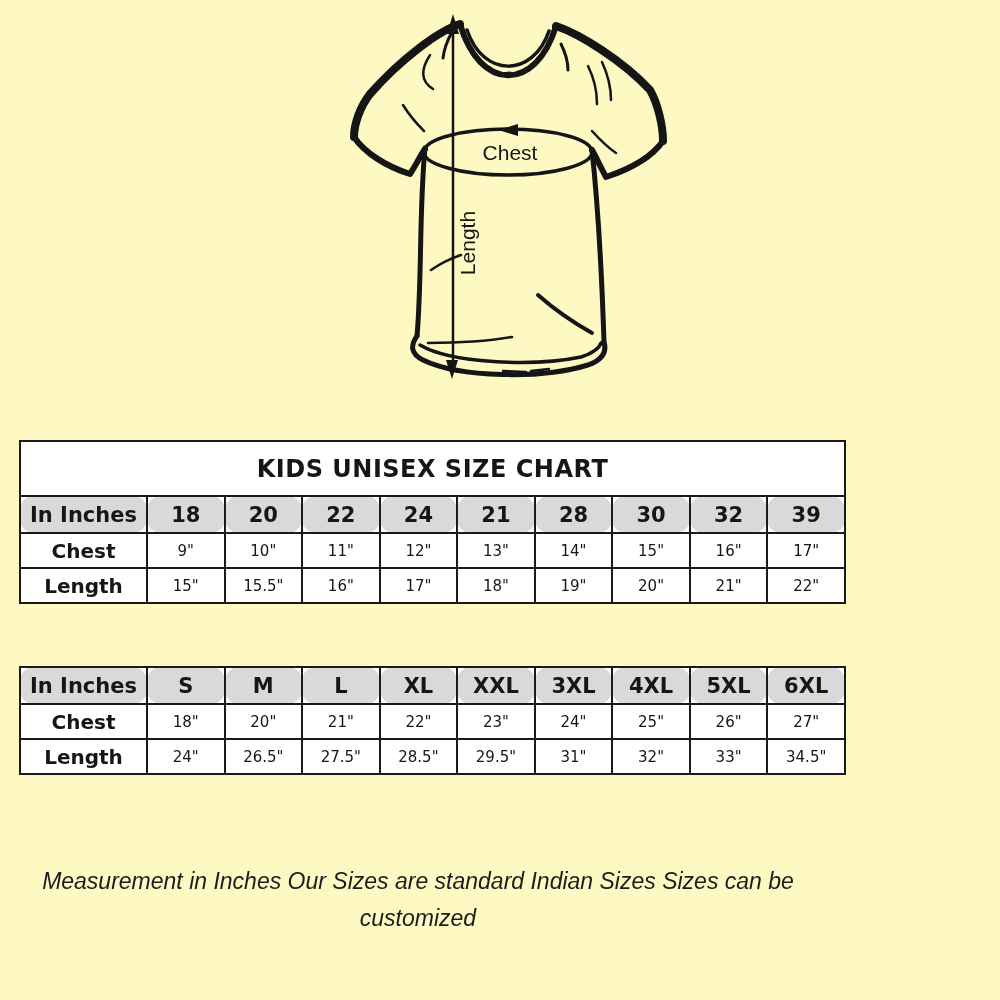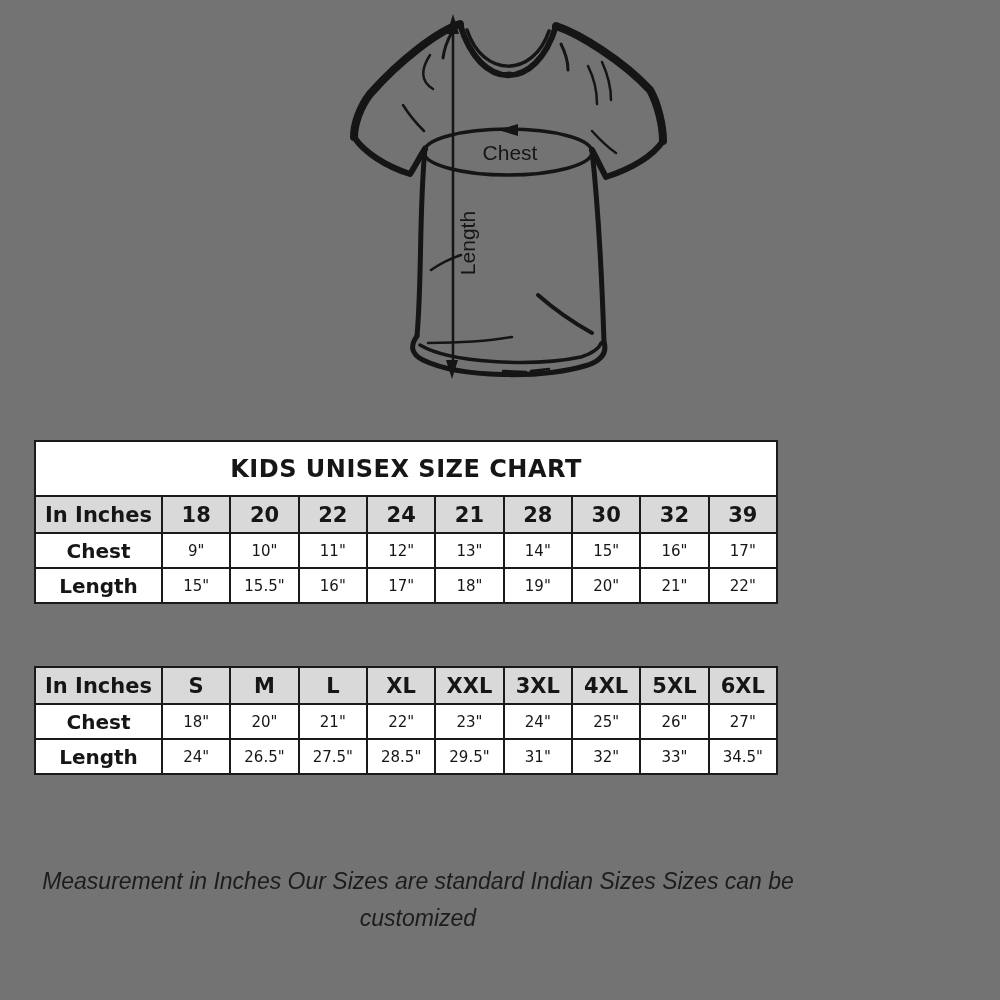--- a/index.html
+++ b/index.html
@@ -4,7 +4,7 @@
 <style>
   html,body { margin:0; padding:0; background:#ffffff; }
   .stage {
-    position:relative; width:1000px; height:1000px; background:#737373;
+    position:relative; width:1000px; height:1000px; background:#fef9c3;
     font-family:"DejaVu Sans","Liberation Sans",sans-serif; color:#161616;
     overflow:hidden;
   }

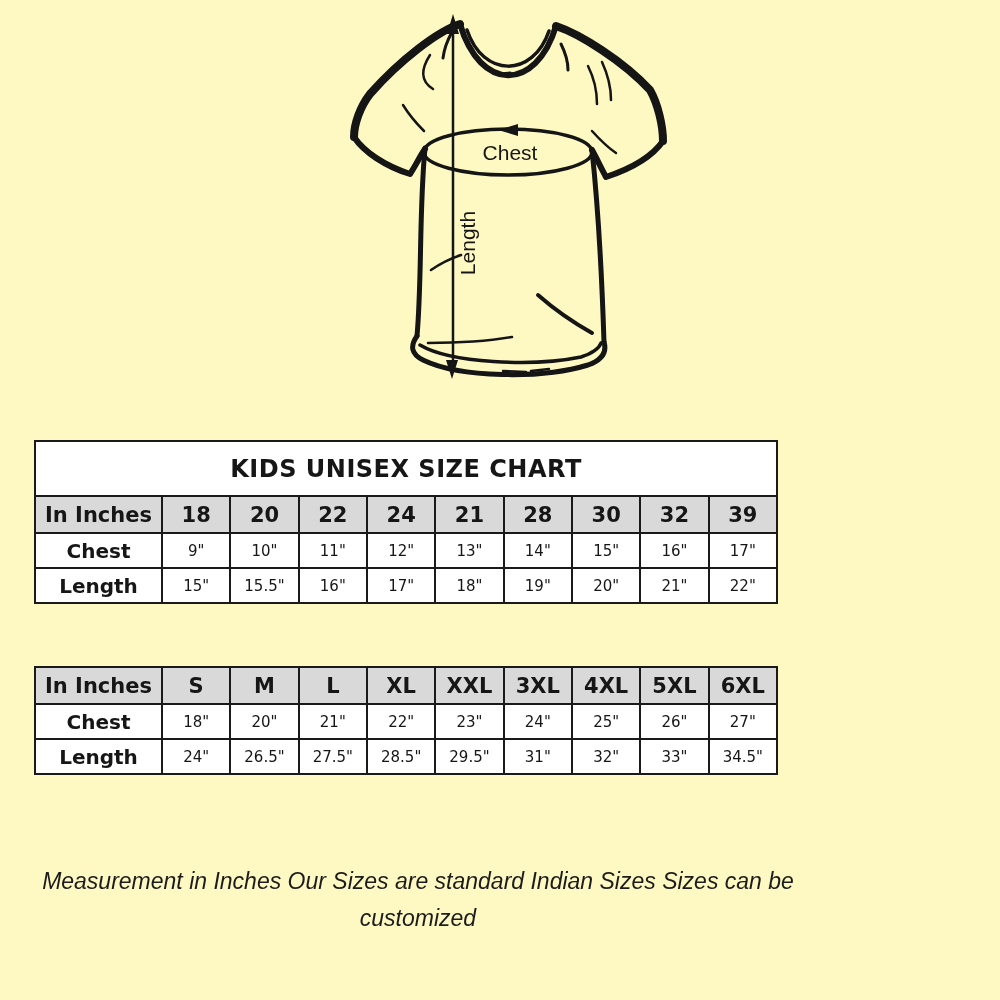--- a/index.html
+++ b/index.html
@@ -15,7 +15,7 @@
 
   
   table.size-table {
-    position:absolute; left:34px; width:744px;
+    position:absolute; left:19px; width:827px;
     border-collapse:collapse; table-layout:fixed; background:#fff;
   }
   table.size-table.kids   { top:440px; }

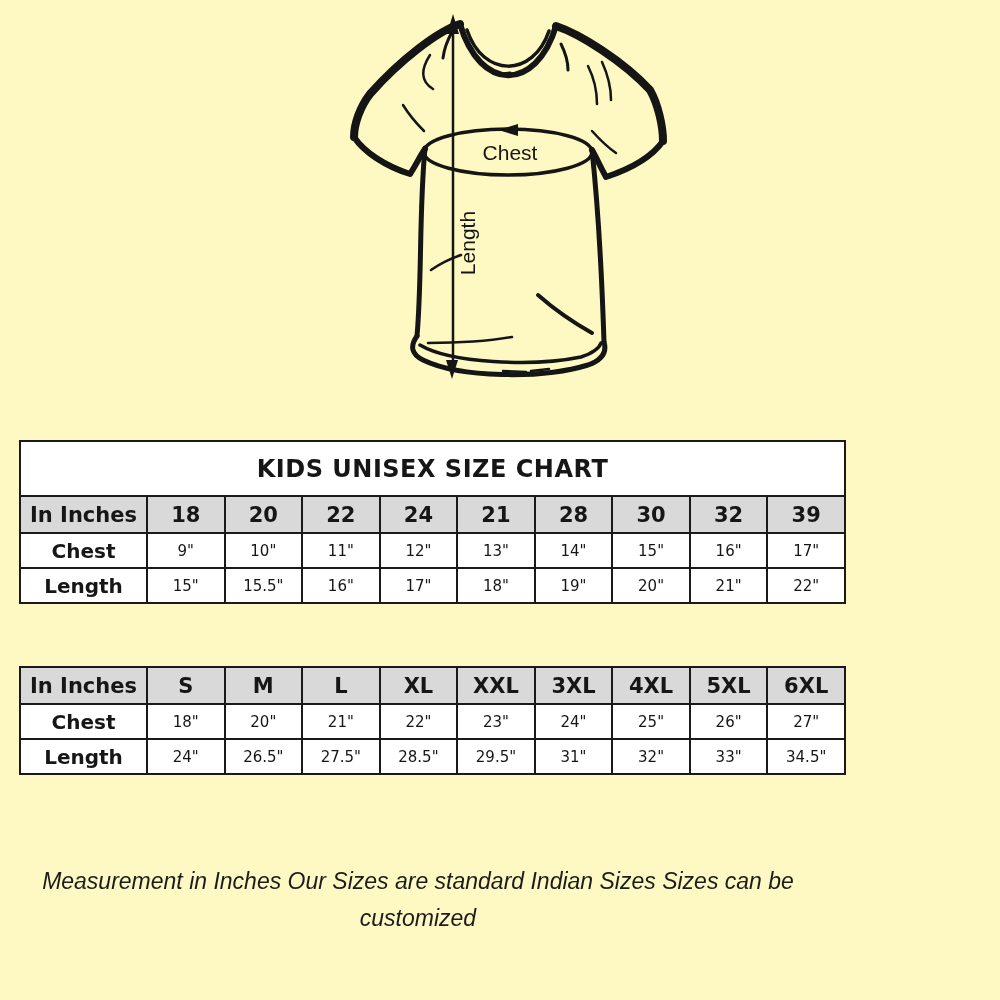--- a/index.html
+++ b/index.html
@@ -25,7 +25,7 @@
     padding:0; overflow:hidden; white-space:nowrap;
   }
   .title-cell  { height:53px; font-size:24px; font-weight:bold; letter-spacing:.5px; }
-  .head-row th { height:35px; background:#d9d9d9; font-size:21px; font-weight:bold; }
+  .head-row th { height:35px; background:#d9d9d9; font-size:21px; font-weight:bold;border-radius:14px; }
   .data-row    { height:35px; }
   .data-row th { font-size:20px; font-weight:bold; background:#fff; }
   .data-row td { font-size:15px; font-weight:normal; }

